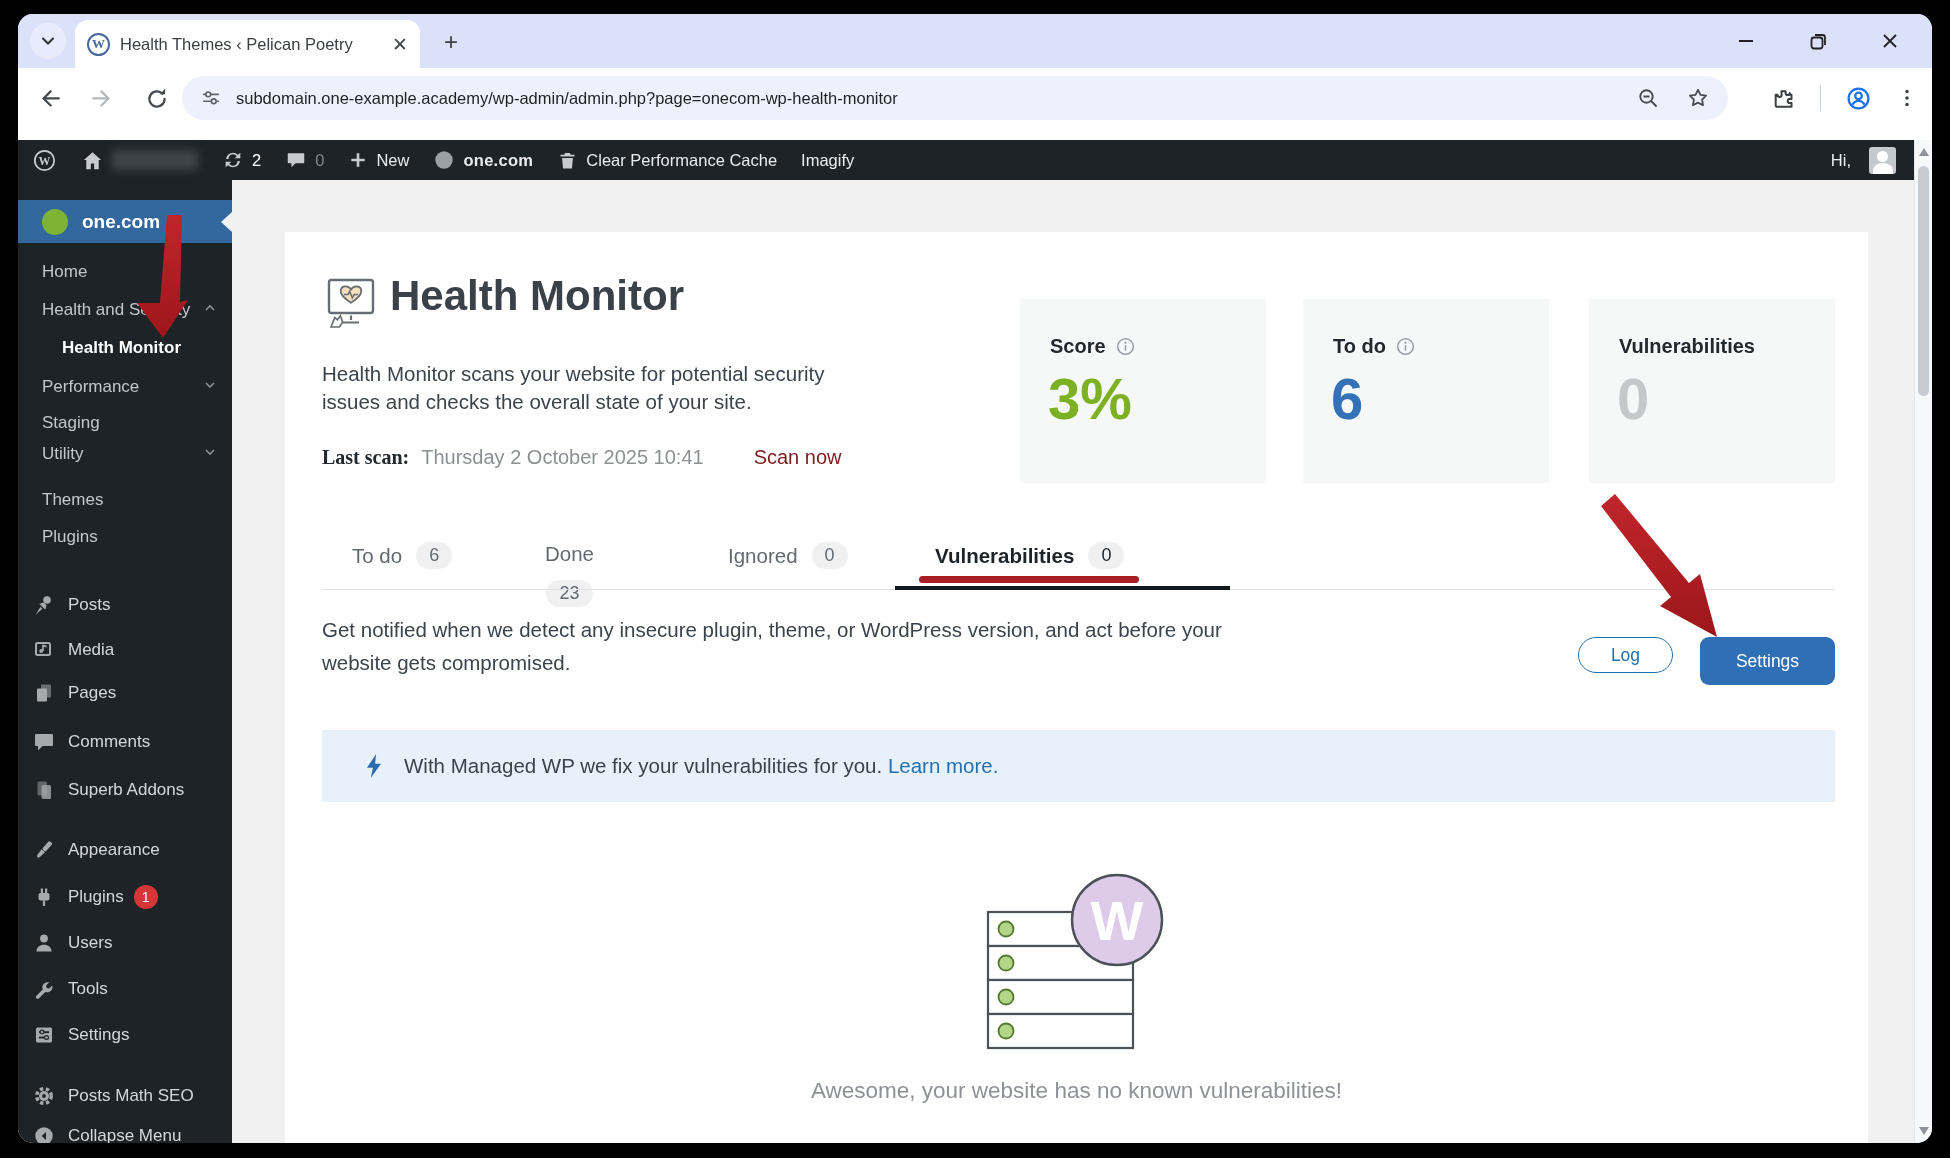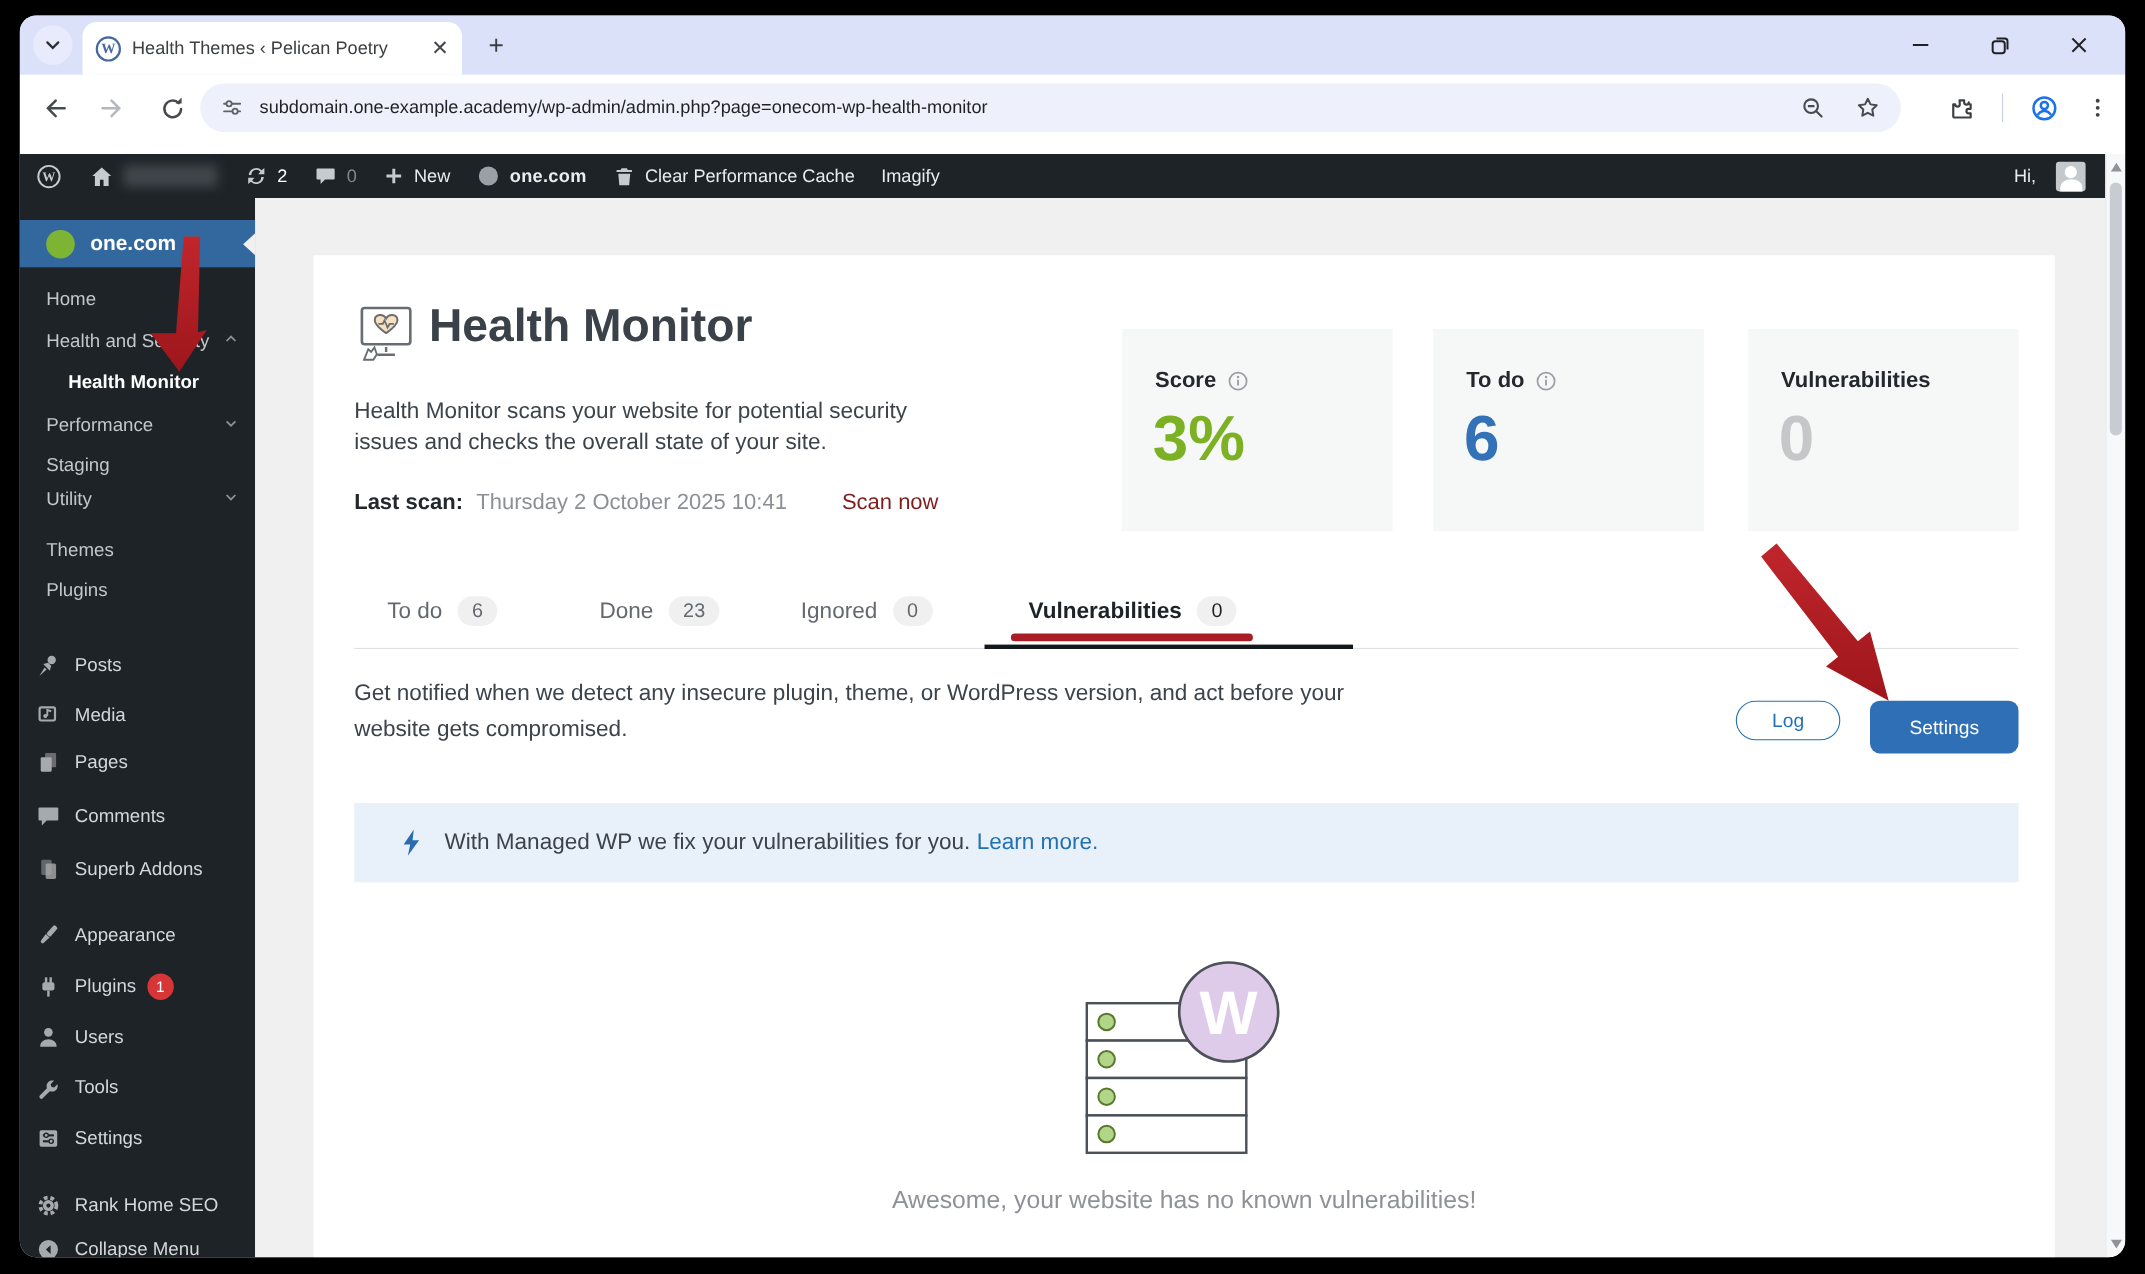--- a/index.html
+++ b/index.html
@@ -60,7 +60,7 @@
   .hm-icon { position:absolute; left:36px; top:44px; }
   .hm-desc { position:absolute; left:37px; top:128px; width:530px; font-size:20.5px; line-height:28px; color:#3c434a; }
   .lastscan { position:absolute; left:37px; top:214px; display:flex; align-items:center; font-size:20px; }
-  .ls-label { color:#23282d; font-weight:bold; margin-right:12px; }
+  .ls-label { color:#23282d; font-weight:bold; margin-right:12px;font-family:Liberation Serif, serif; }
   .ls-value { color:#8c8f94; }
   .ls-link { color:#7f1d1d; margin-left:50px; font-weight:500; }
 

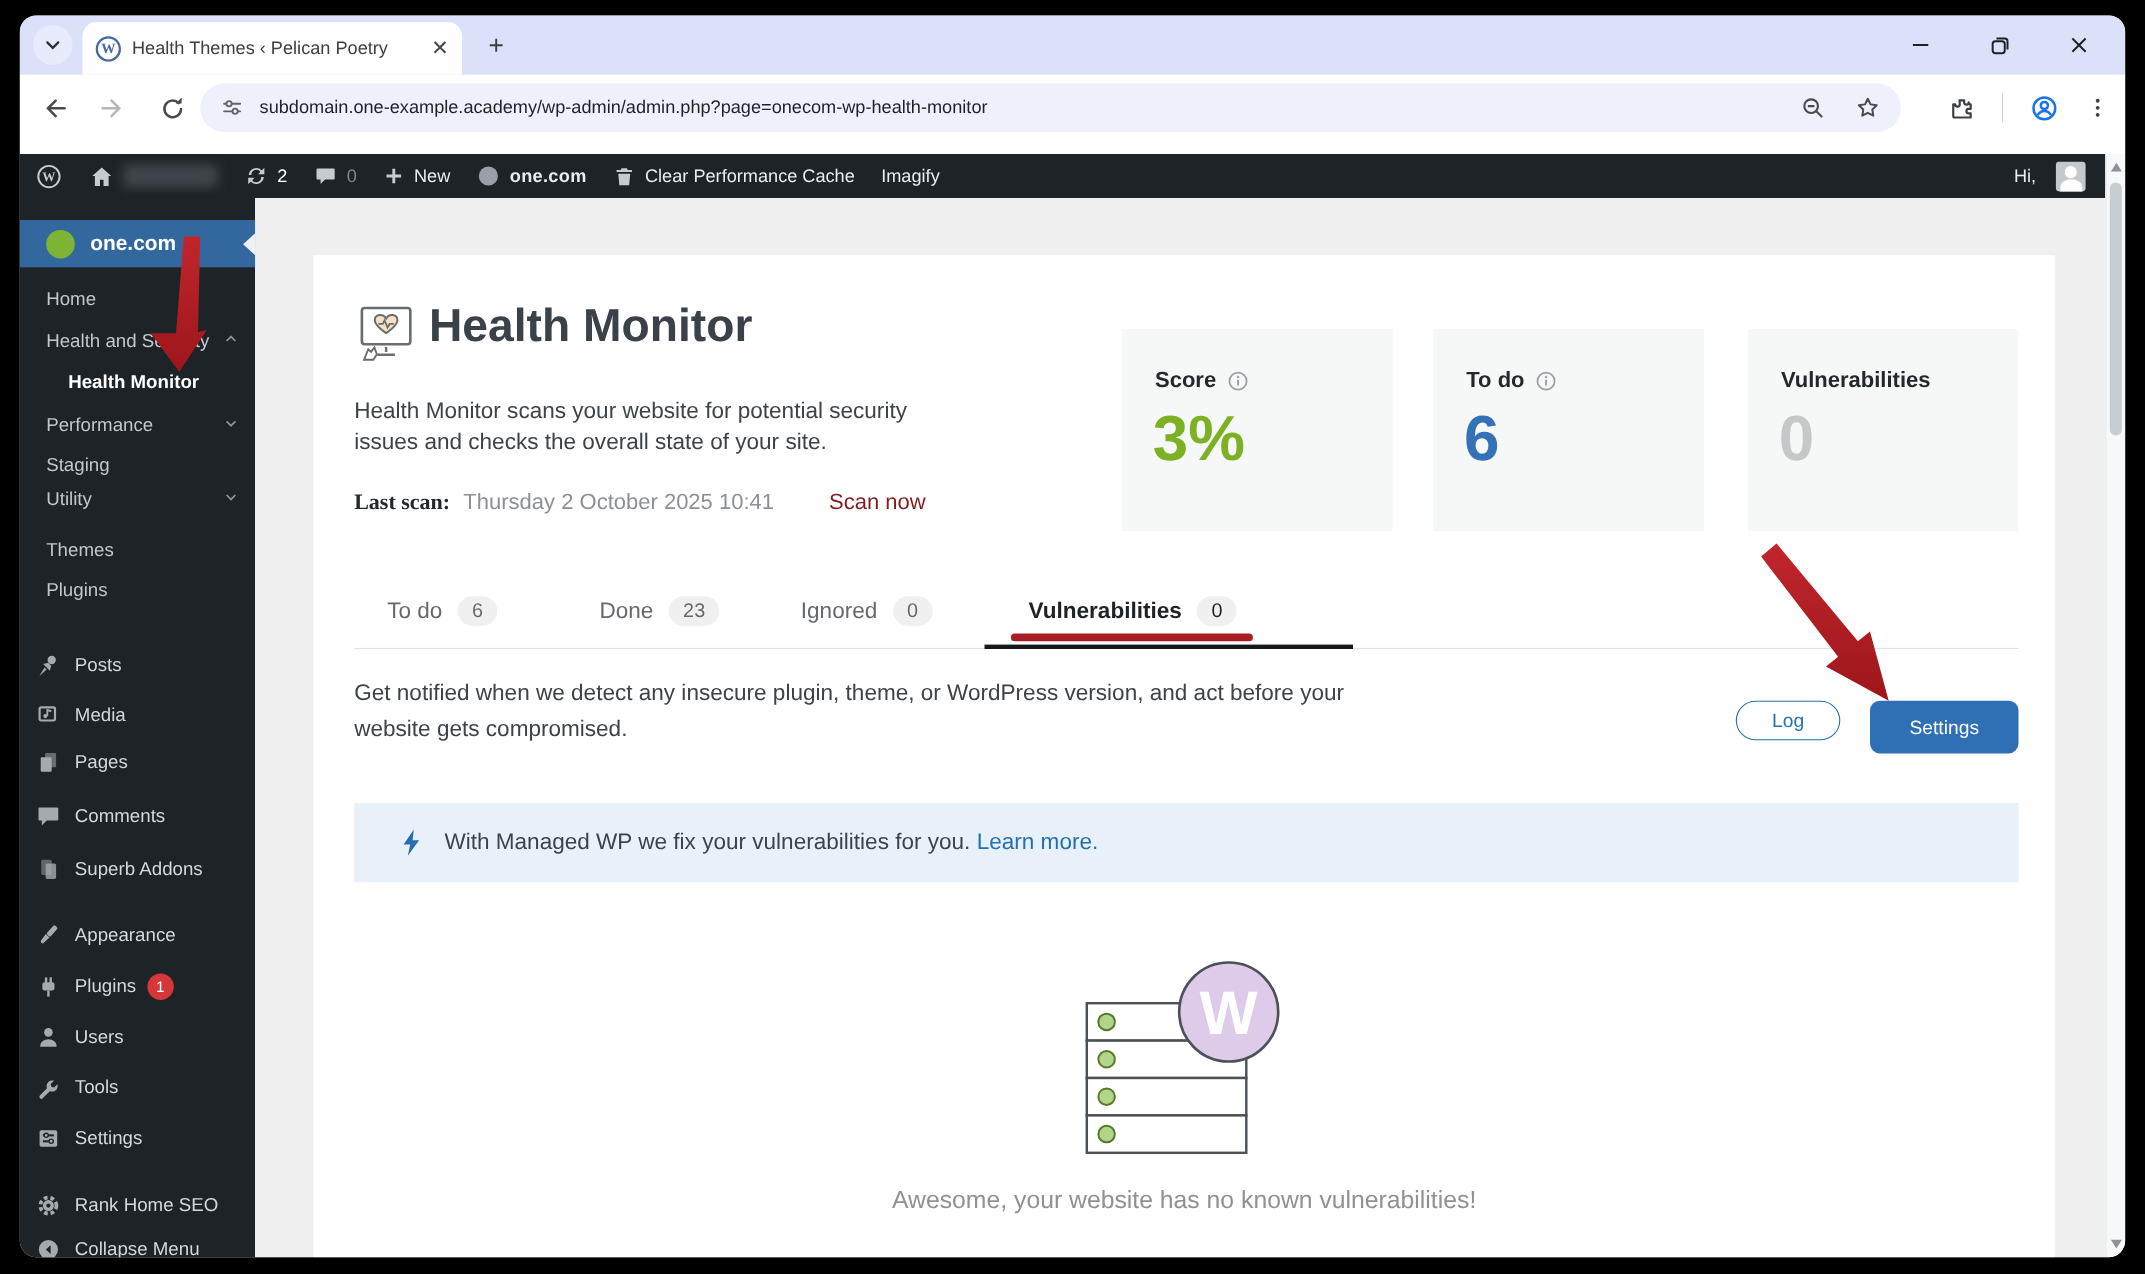--- a/index.html
+++ b/index.html
@@ -75,7 +75,7 @@
   .tab-item.active { color:#1d2327; font-weight:bold; }
   .tab-pill { background:#f0f0f1; color:#646970; border-radius:14px; padding:3px 13px; font-size:18px; font-weight:normal; }
   .tab-item.active .tab-pill { color:#1d2327; }
-  .t-0{left:67px;} .t-1{left:260px;} .t-2{left:443px;} .t-3{left:650px;}
+  .t-0{left:67px;} .t-1{left:260px;flex-direction:column;} .t-2{left:443px;} .t-3{left:650px;}
   .active-underline { position:absolute; left:610px; top:354px; width:335px; height:4px; background:#14181b; }
   .anno-underline { position:absolute; left:634px; top:344px; width:220px; height:7px; border-radius:3.5px; background:#a81e24; }
 

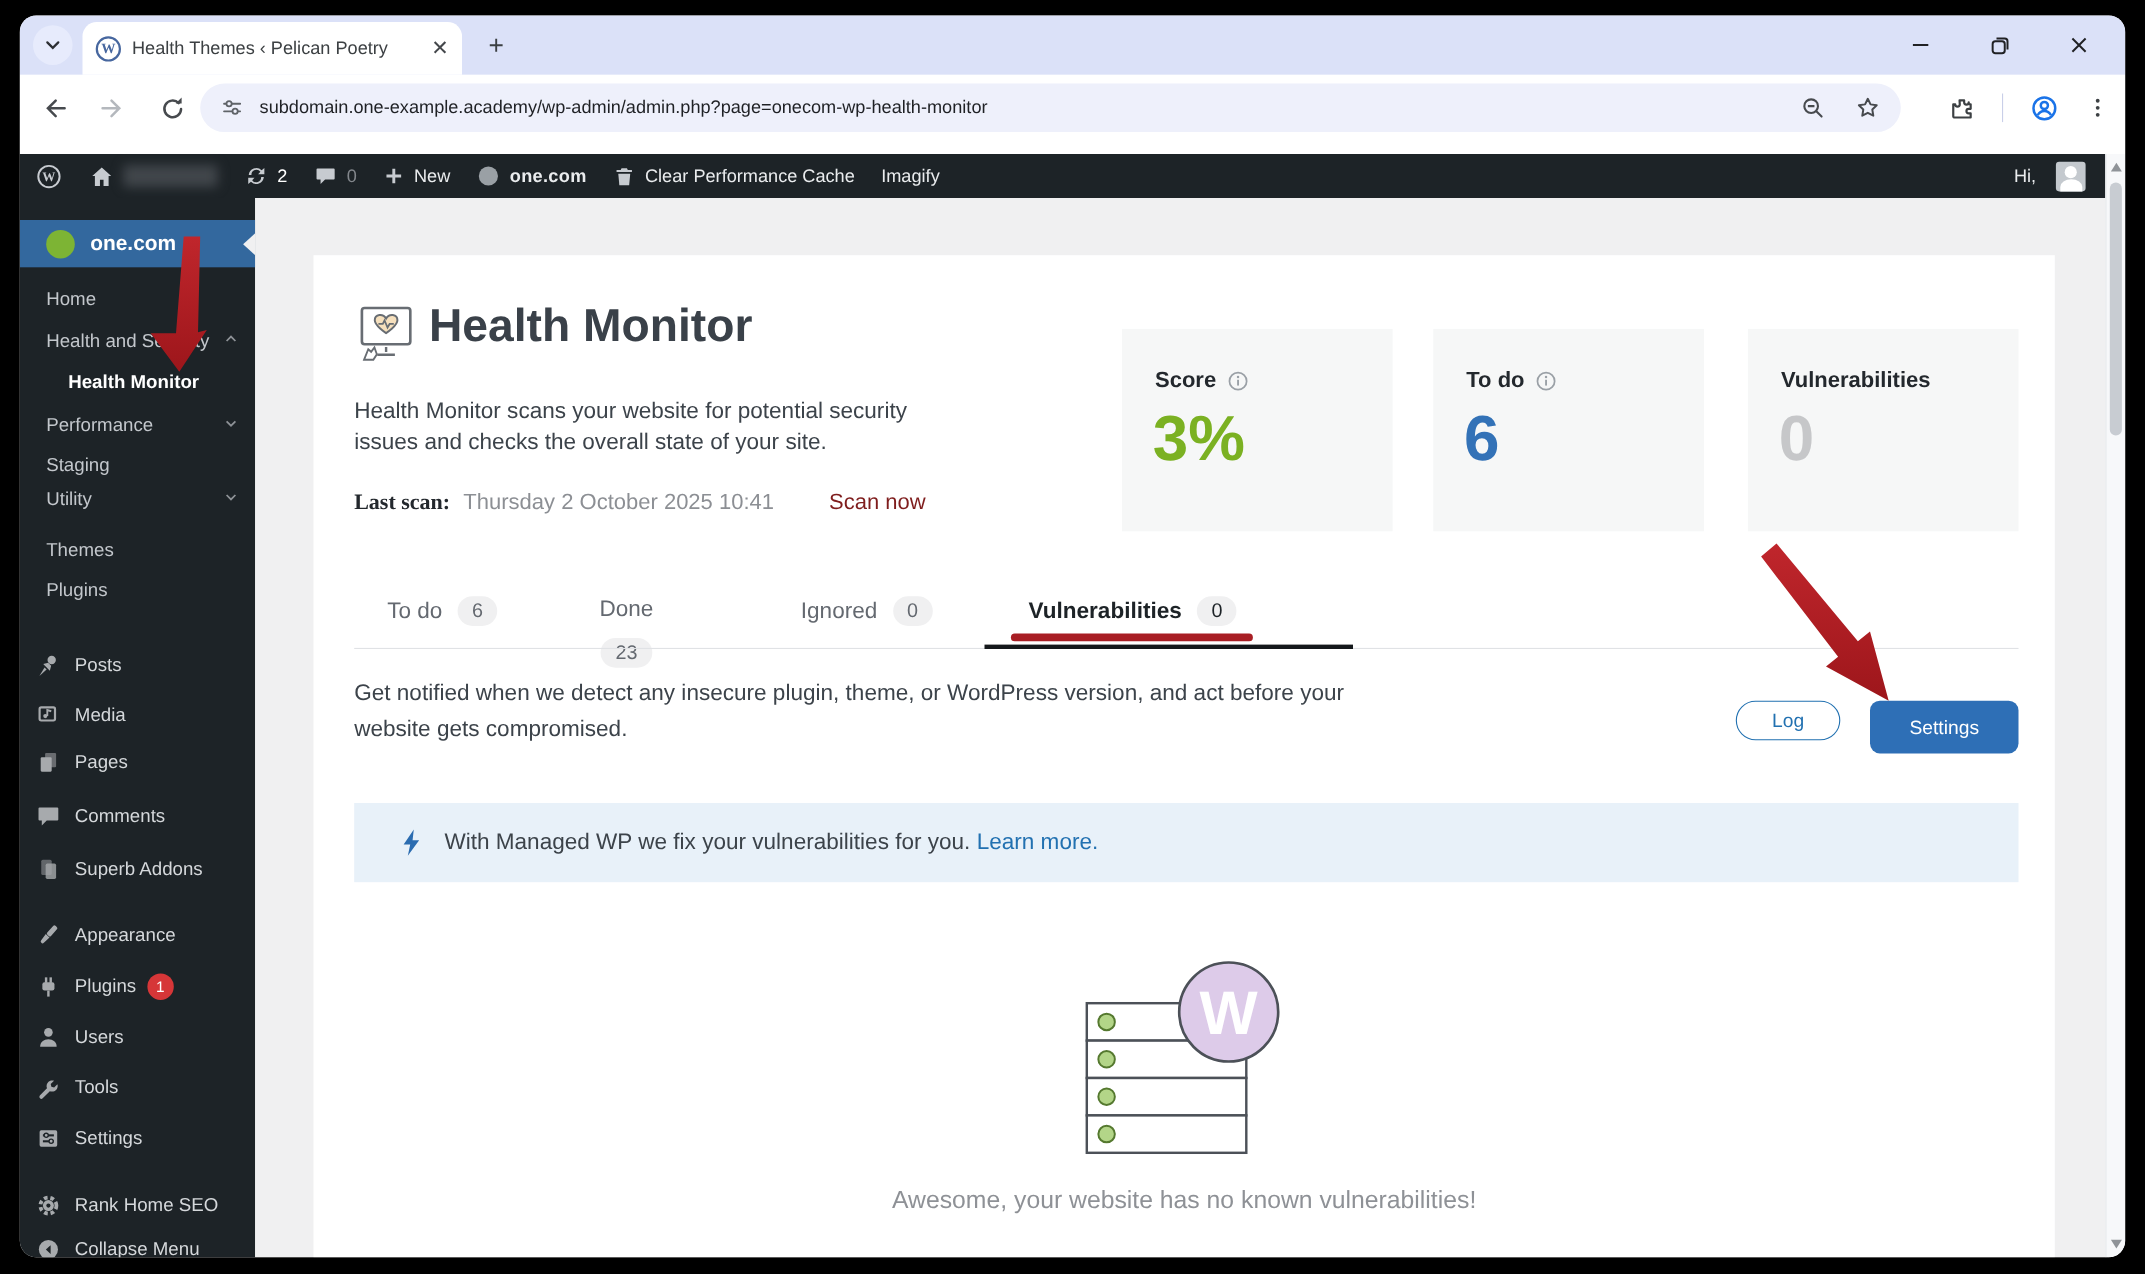--- a/index.html
+++ b/index.html
@@ -374,7 +374,7 @@
           <circle cx="12" cy="12" r="7.3" fill="none" stroke="#a7aaad" stroke-width="3.4" stroke-dasharray="3.4 2.6"></circle>
           <circle cx="12" cy="12" r="1.9" fill="#1d2327"></circle>
         </svg>
-      <span class="lbl">Rank Home SEO</span>
+      <span class="lbl">Posts Math SEO</span>
       </div>
     <div class="s-item iconized" style="top:940px;">
       <svg class="micon" viewBox="0 0 24 24">

